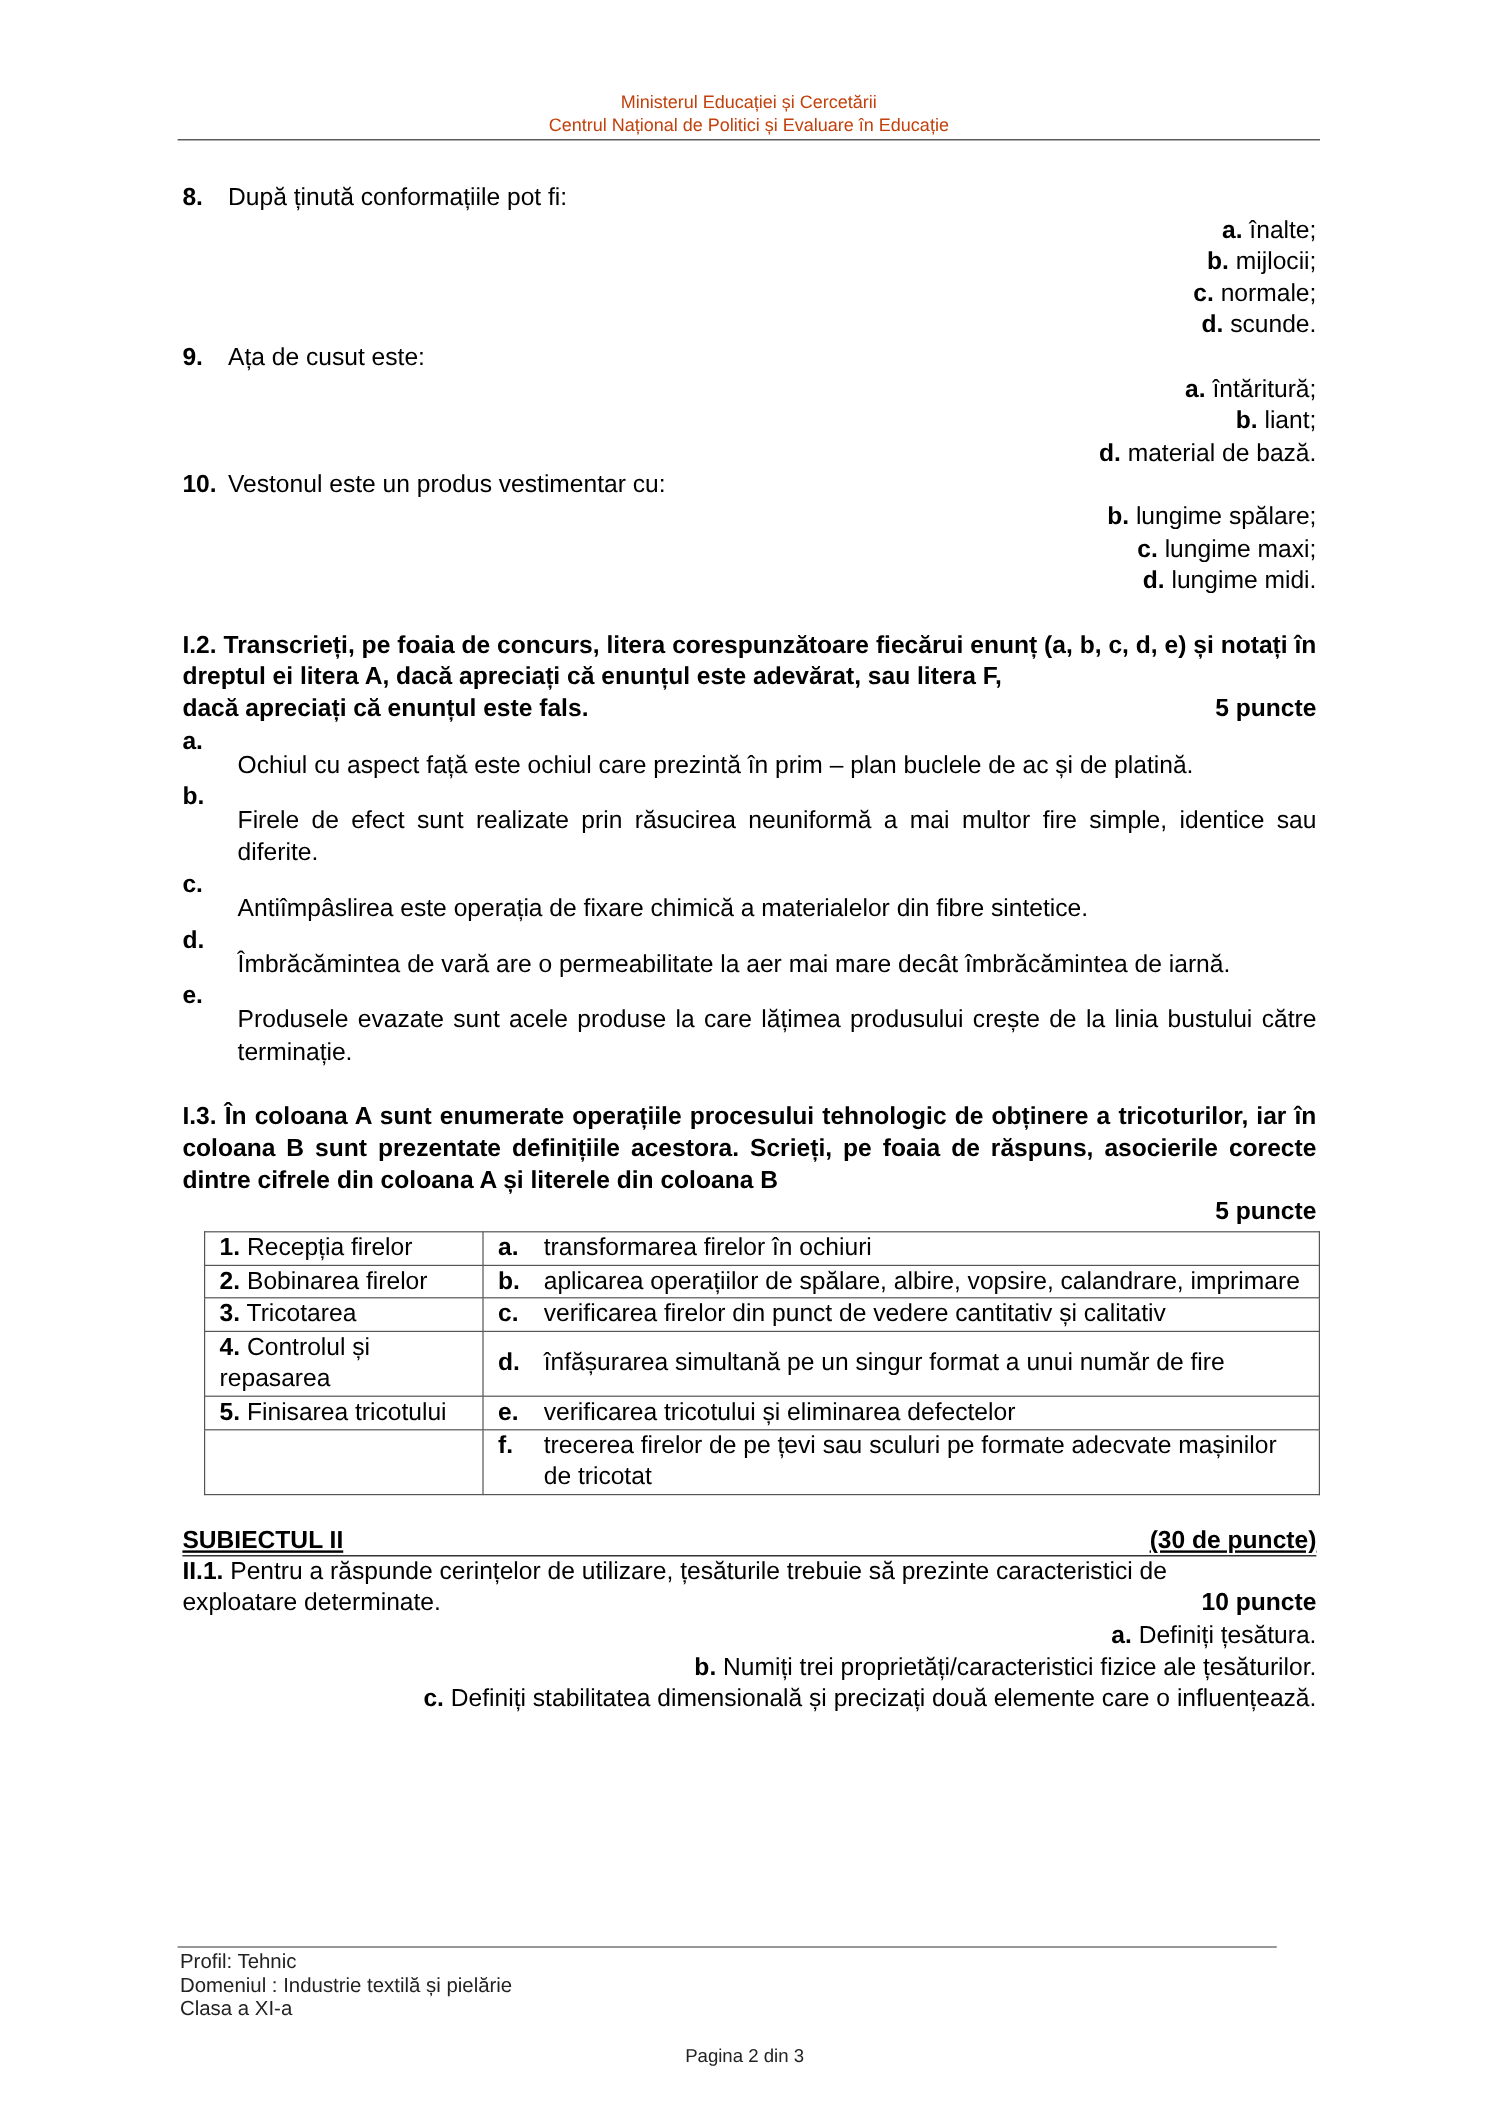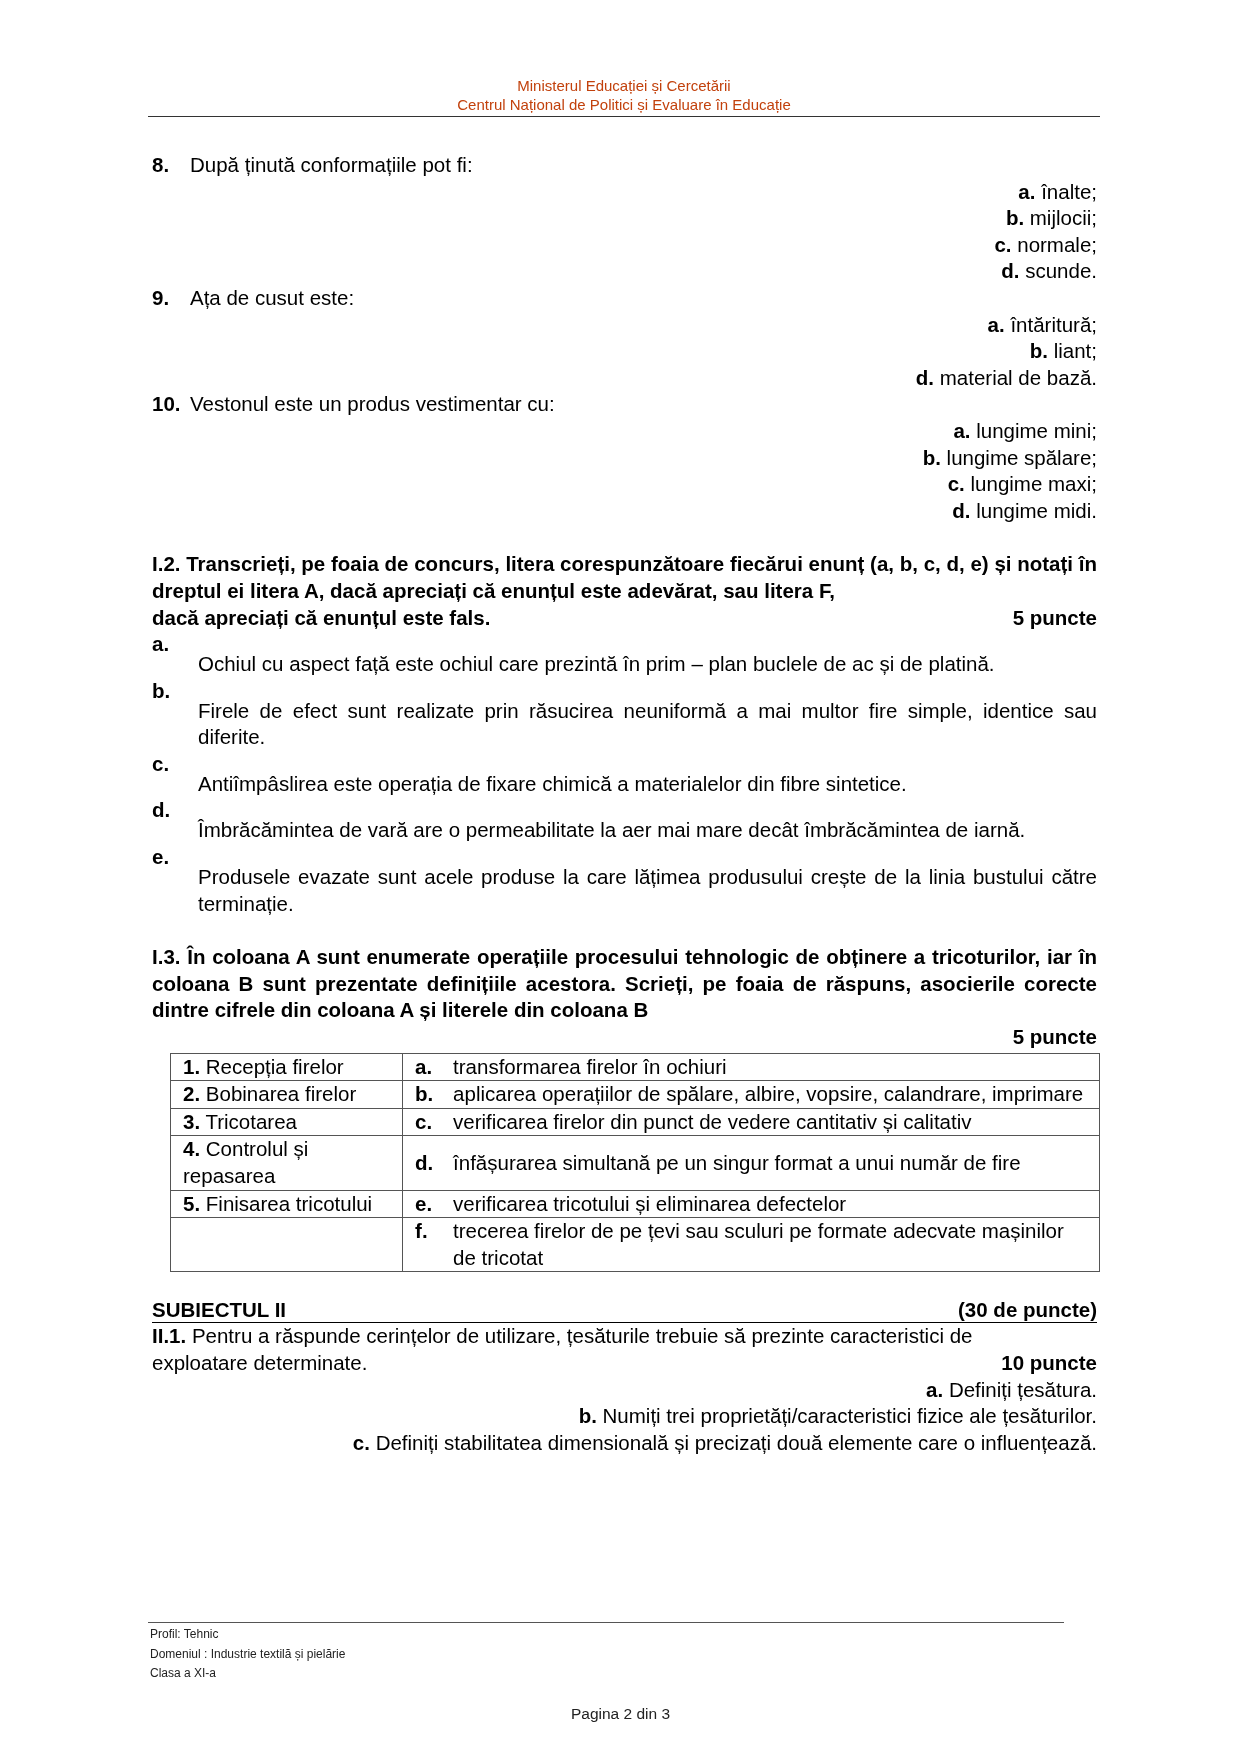--- a/index.html
+++ b/index.html
@@ -68,7 +68,6 @@
         <span class="num">10.</span>
         <span>Vestonul este un produs vestimentar cu:</span>
       </div>
-    <div class="opt o10"><b>a.</b> <span>lungime mini;</span></div>
     <div class="opt o10"><b>b.</b> <span>lungime spălare;</span></div>
     <div class="opt o10"><b>c.</b> <span>lungime maxi;</span></div>
     <div class="opt o10"><b>d.</b> <span>lungime midi.</span></div>

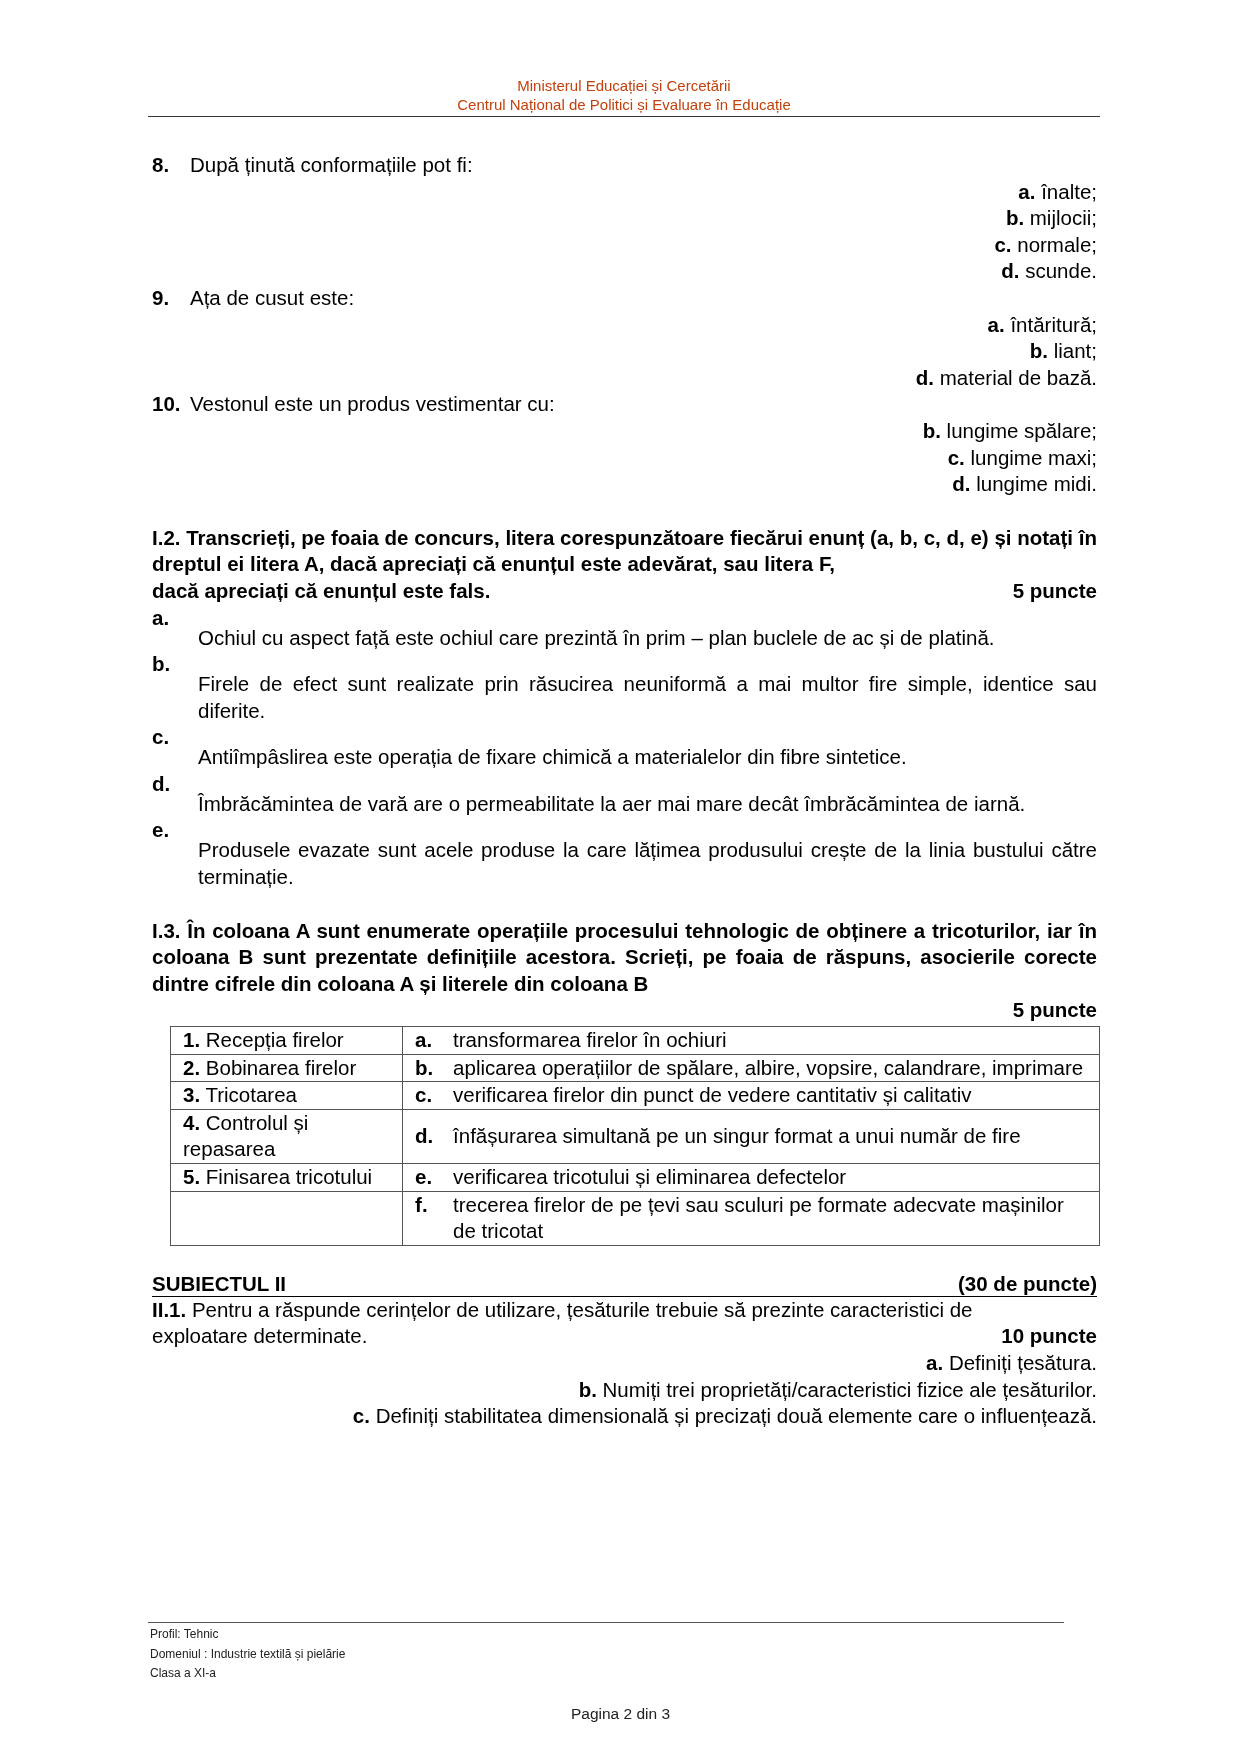--- a/index.html
+++ b/index.html
@@ -26,7 +26,7 @@
   table.match th { border:1.5px solid #555; font-weight:bold; padding:0 8px; vertical-align:middle; }
   .bcell { display:flex; }
   .bcell .lt { width:38px; flex:none; font-weight:bold; }
-  .subj { display:flex; justify-content:space-between; font-weight:bold; border-bottom:1.5px solid #000; line-height:24px; }
+  .subj { display:flex; justify-content:space-between; font-weight:bold; text-decoration:underline; border-bottom:1.5px solid #000; line-height:24px; }
   .footer-rule { position:absolute; left:148px; width:916px; top:1622px; border-top:1.5px solid #555; }
   .footer { position:absolute; left:150px; top:1625px; font-size:12px; line-height:19.5px; color:#222; }
   .pagenum { position:absolute; left:0; width:1241px; top:1705px; text-align:center; font-size:15.5px; color:#222; }

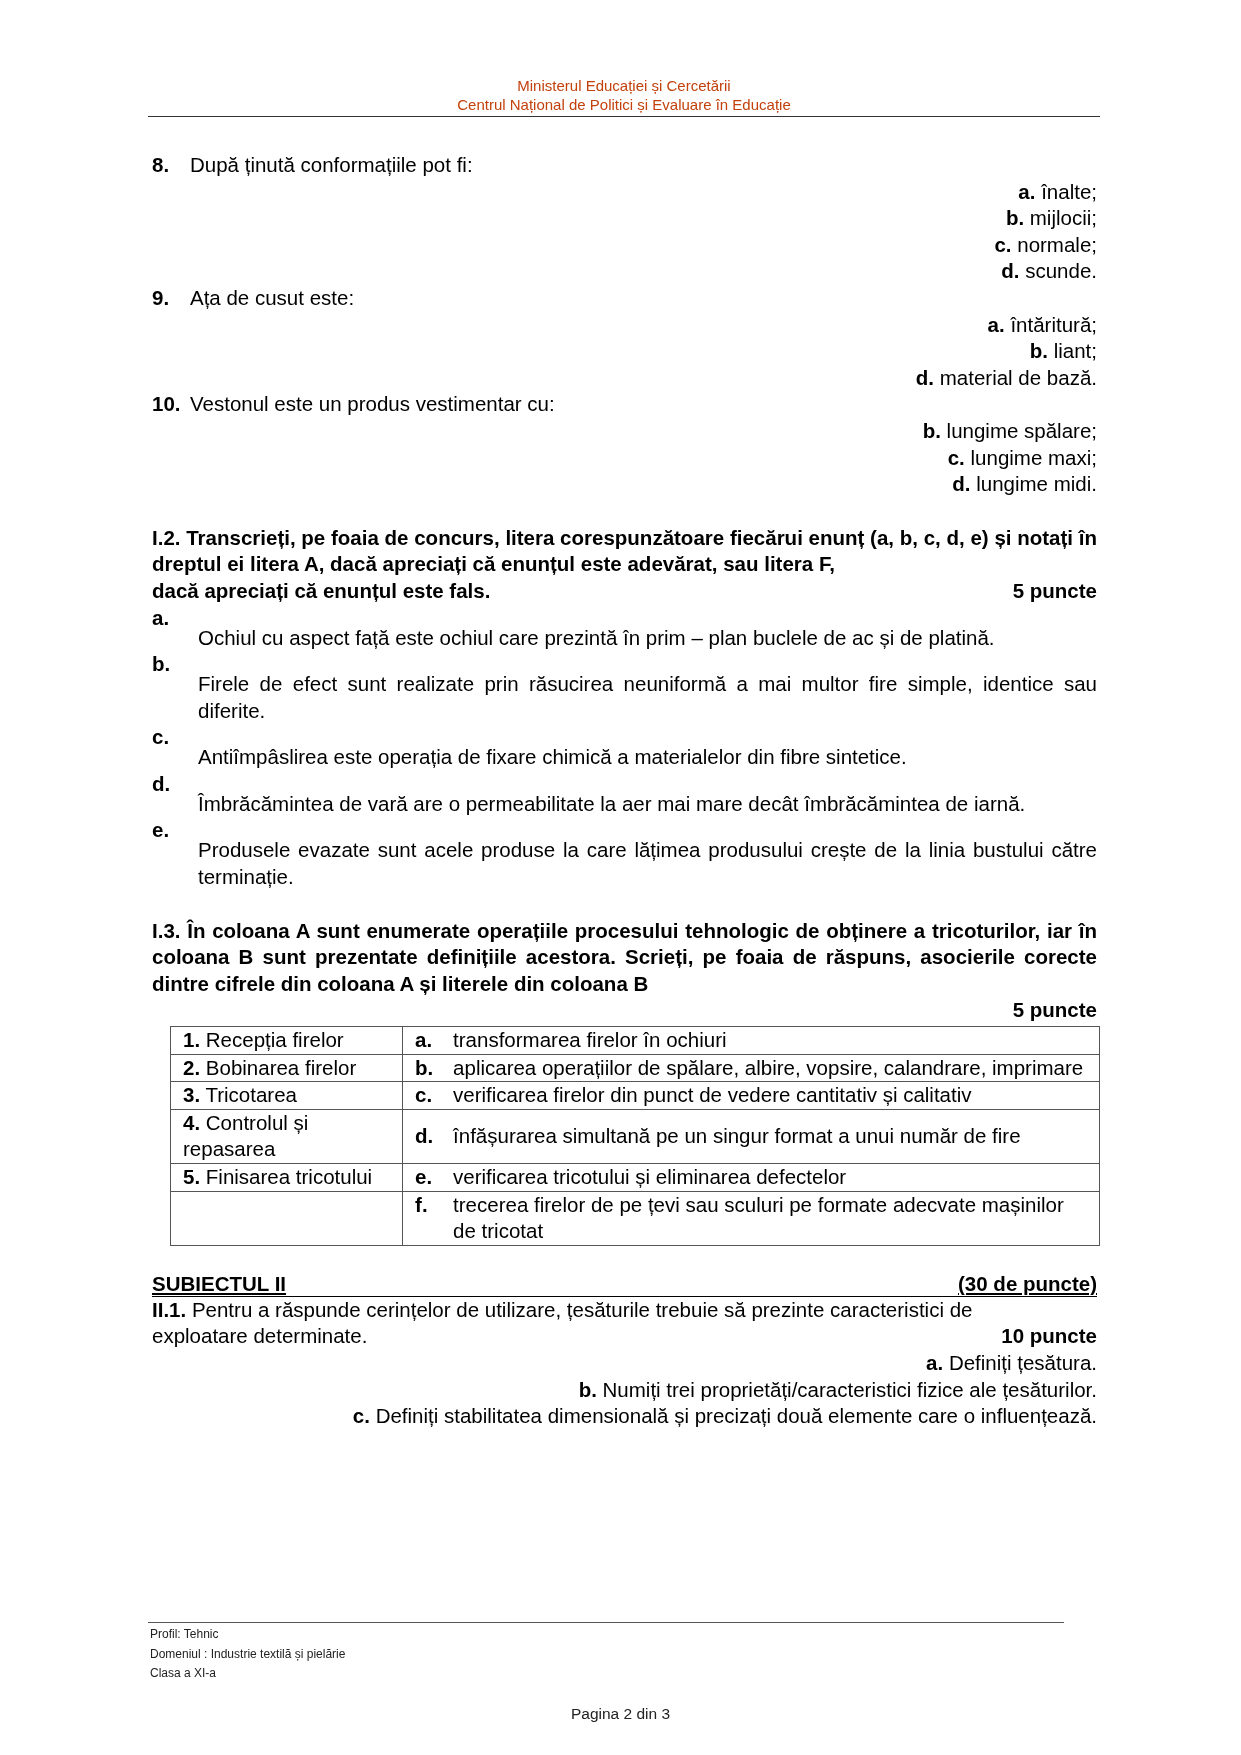--- a/index.html
+++ b/index.html
@@ -28,7 +28,7 @@
   .bcell .lt { width:38px; flex:none; font-weight:bold; }
   .subj { display:flex; justify-content:space-between; font-weight:bold; text-decoration:underline; border-bottom:1.5px solid #000; line-height:24px; }
   .footer-rule { position:absolute; left:148px; width:916px; top:1622px; border-top:1.5px solid #555; }
-  .footer { position:absolute; left:150px; top:1625px; font-size:12px; line-height:19.5px; color:#222; }
+  .footer { position:absolute; left:150px; top:1625px; font-size:17px; line-height:19.5px; color:#222; }
   .pagenum { position:absolute; left:0; width:1241px; top:1705px; text-align:center; font-size:15.5px; color:#222; }
 </style>
 </head>

